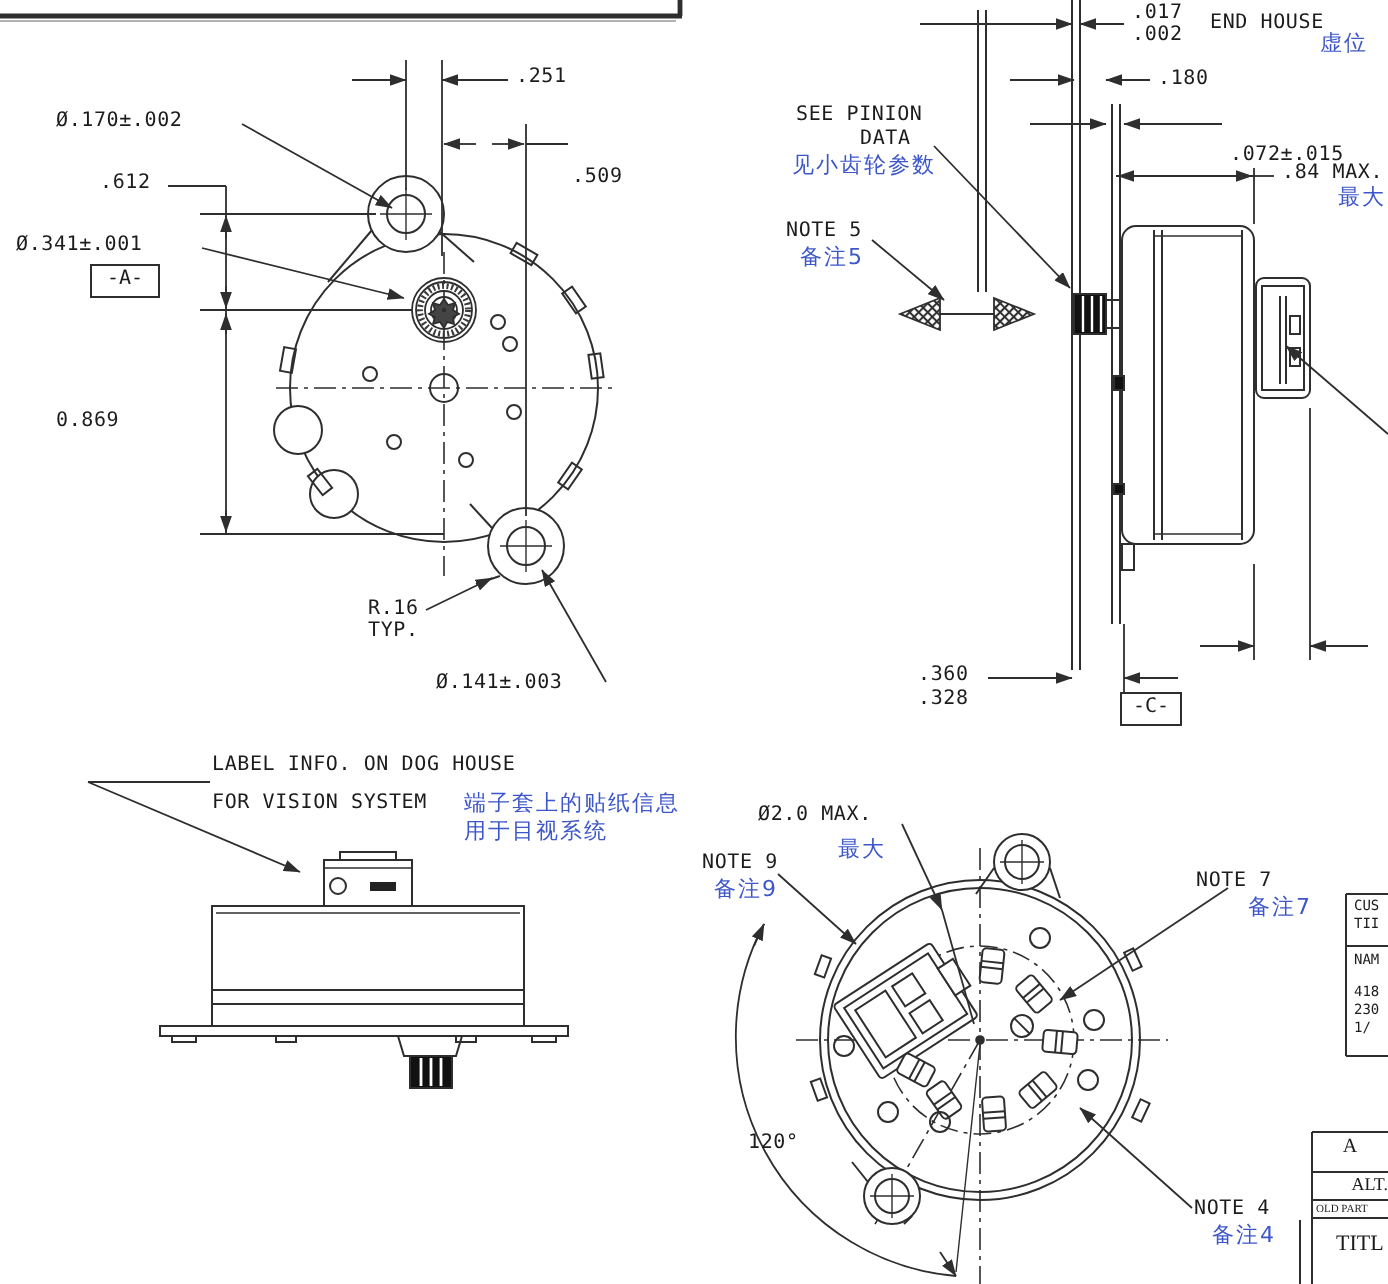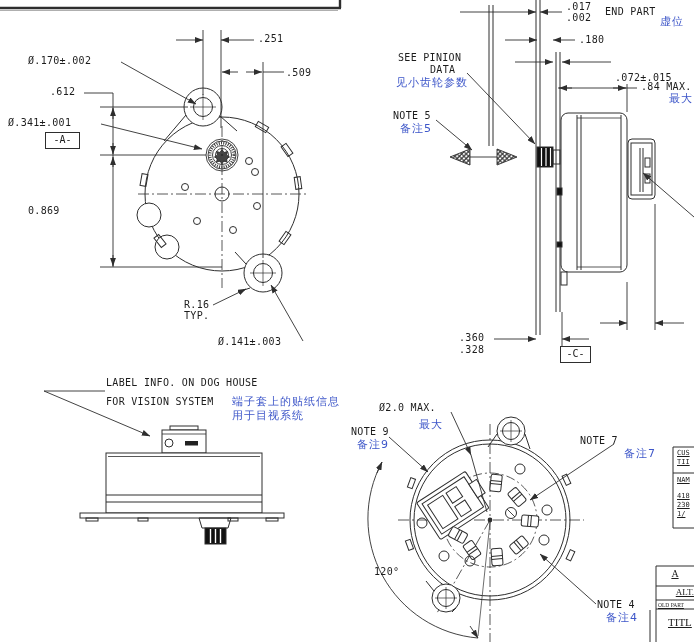--- a/index.html
+++ b/index.html
@@ -390,7 +390,7 @@
 
   <div class="t" style="left:566px;top:1px">.017</div>
   <div class="t" style="left:566px;top:12px">.002</div>
-  <div class="t" style="left:605px;top:6px">END PART</div>
+  <div class="t" style="left:605px;top:6px">END HOUSE</div>
   <div class="t cjk" style="left:660px;top:16px">虚位</div>
   <div class="t" style="left:579px;top:34px">.180</div>
   <div class="t" style="left:398px;top:52px">SEE PINION</div>

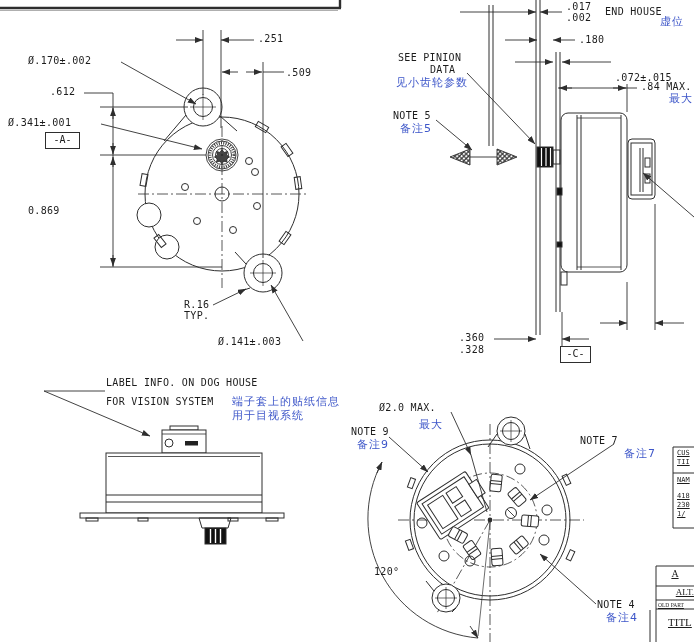--- a/index.html
+++ b/index.html
@@ -378,7 +378,7 @@
 </svg>
 
   <div class="t" style="left:258px;top:33px">.251</div>
-  <div class="t" style="left:286px;top:67px">.509</div>
+  <div class="t" style="left:286px;top:83px">.509</div>
   <div class="t" style="left:28px;top:55px">Ø.170±.002</div>
   <div class="t" style="left:50px;top:86px">.612</div>
   <div class="t" style="left:8px;top:117px">Ø.341±.001</div>

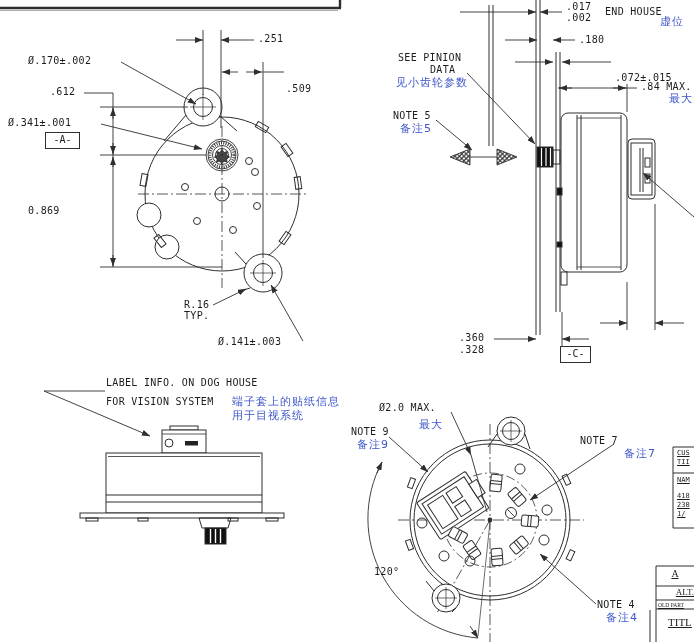--- a/index.html
+++ b/index.html
@@ -414,7 +414,7 @@
   <div class="t cjk" style="left:419px;top:419px">最大</div>
   <div class="t" style="left:351px;top:426px">NOTE 9</div>
   <div class="t cjk" style="left:357px;top:439px">备注9</div>
-  <div class="t" style="left:580px;top:435px">NOTE 7</div>
+  <div class="t" style="left:598px;top:435px">NOTE 7</div>
   <div class="t cjk" style="left:624px;top:448px">备注7</div>
   <div class="t" style="left:597px;top:599px">NOTE 4</div>
   <div class="t cjk" style="left:606px;top:612px">备注4</div>

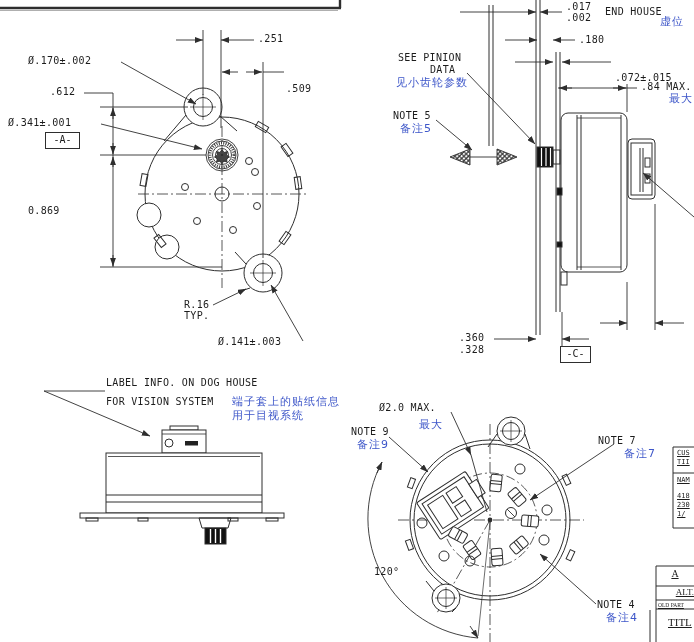--- a/index.html
+++ b/index.html
@@ -21,7 +21,7 @@
     font-size:10px;line-height:13px;text-align:center;background:#fff;
   }
   .tb{
-    position:absolute;color:#1c1c1c;font-size:7px;line-height:8.5px;white-space:pre;text-decoration:underline;
+    position:absolute;color:#1c1c1c;font-size:7px;line-height:8.5px;white-space:pre;
   }
   .serif{font-family:"Liberation Serif","DejaVu Serif",serif;}
 </style>

